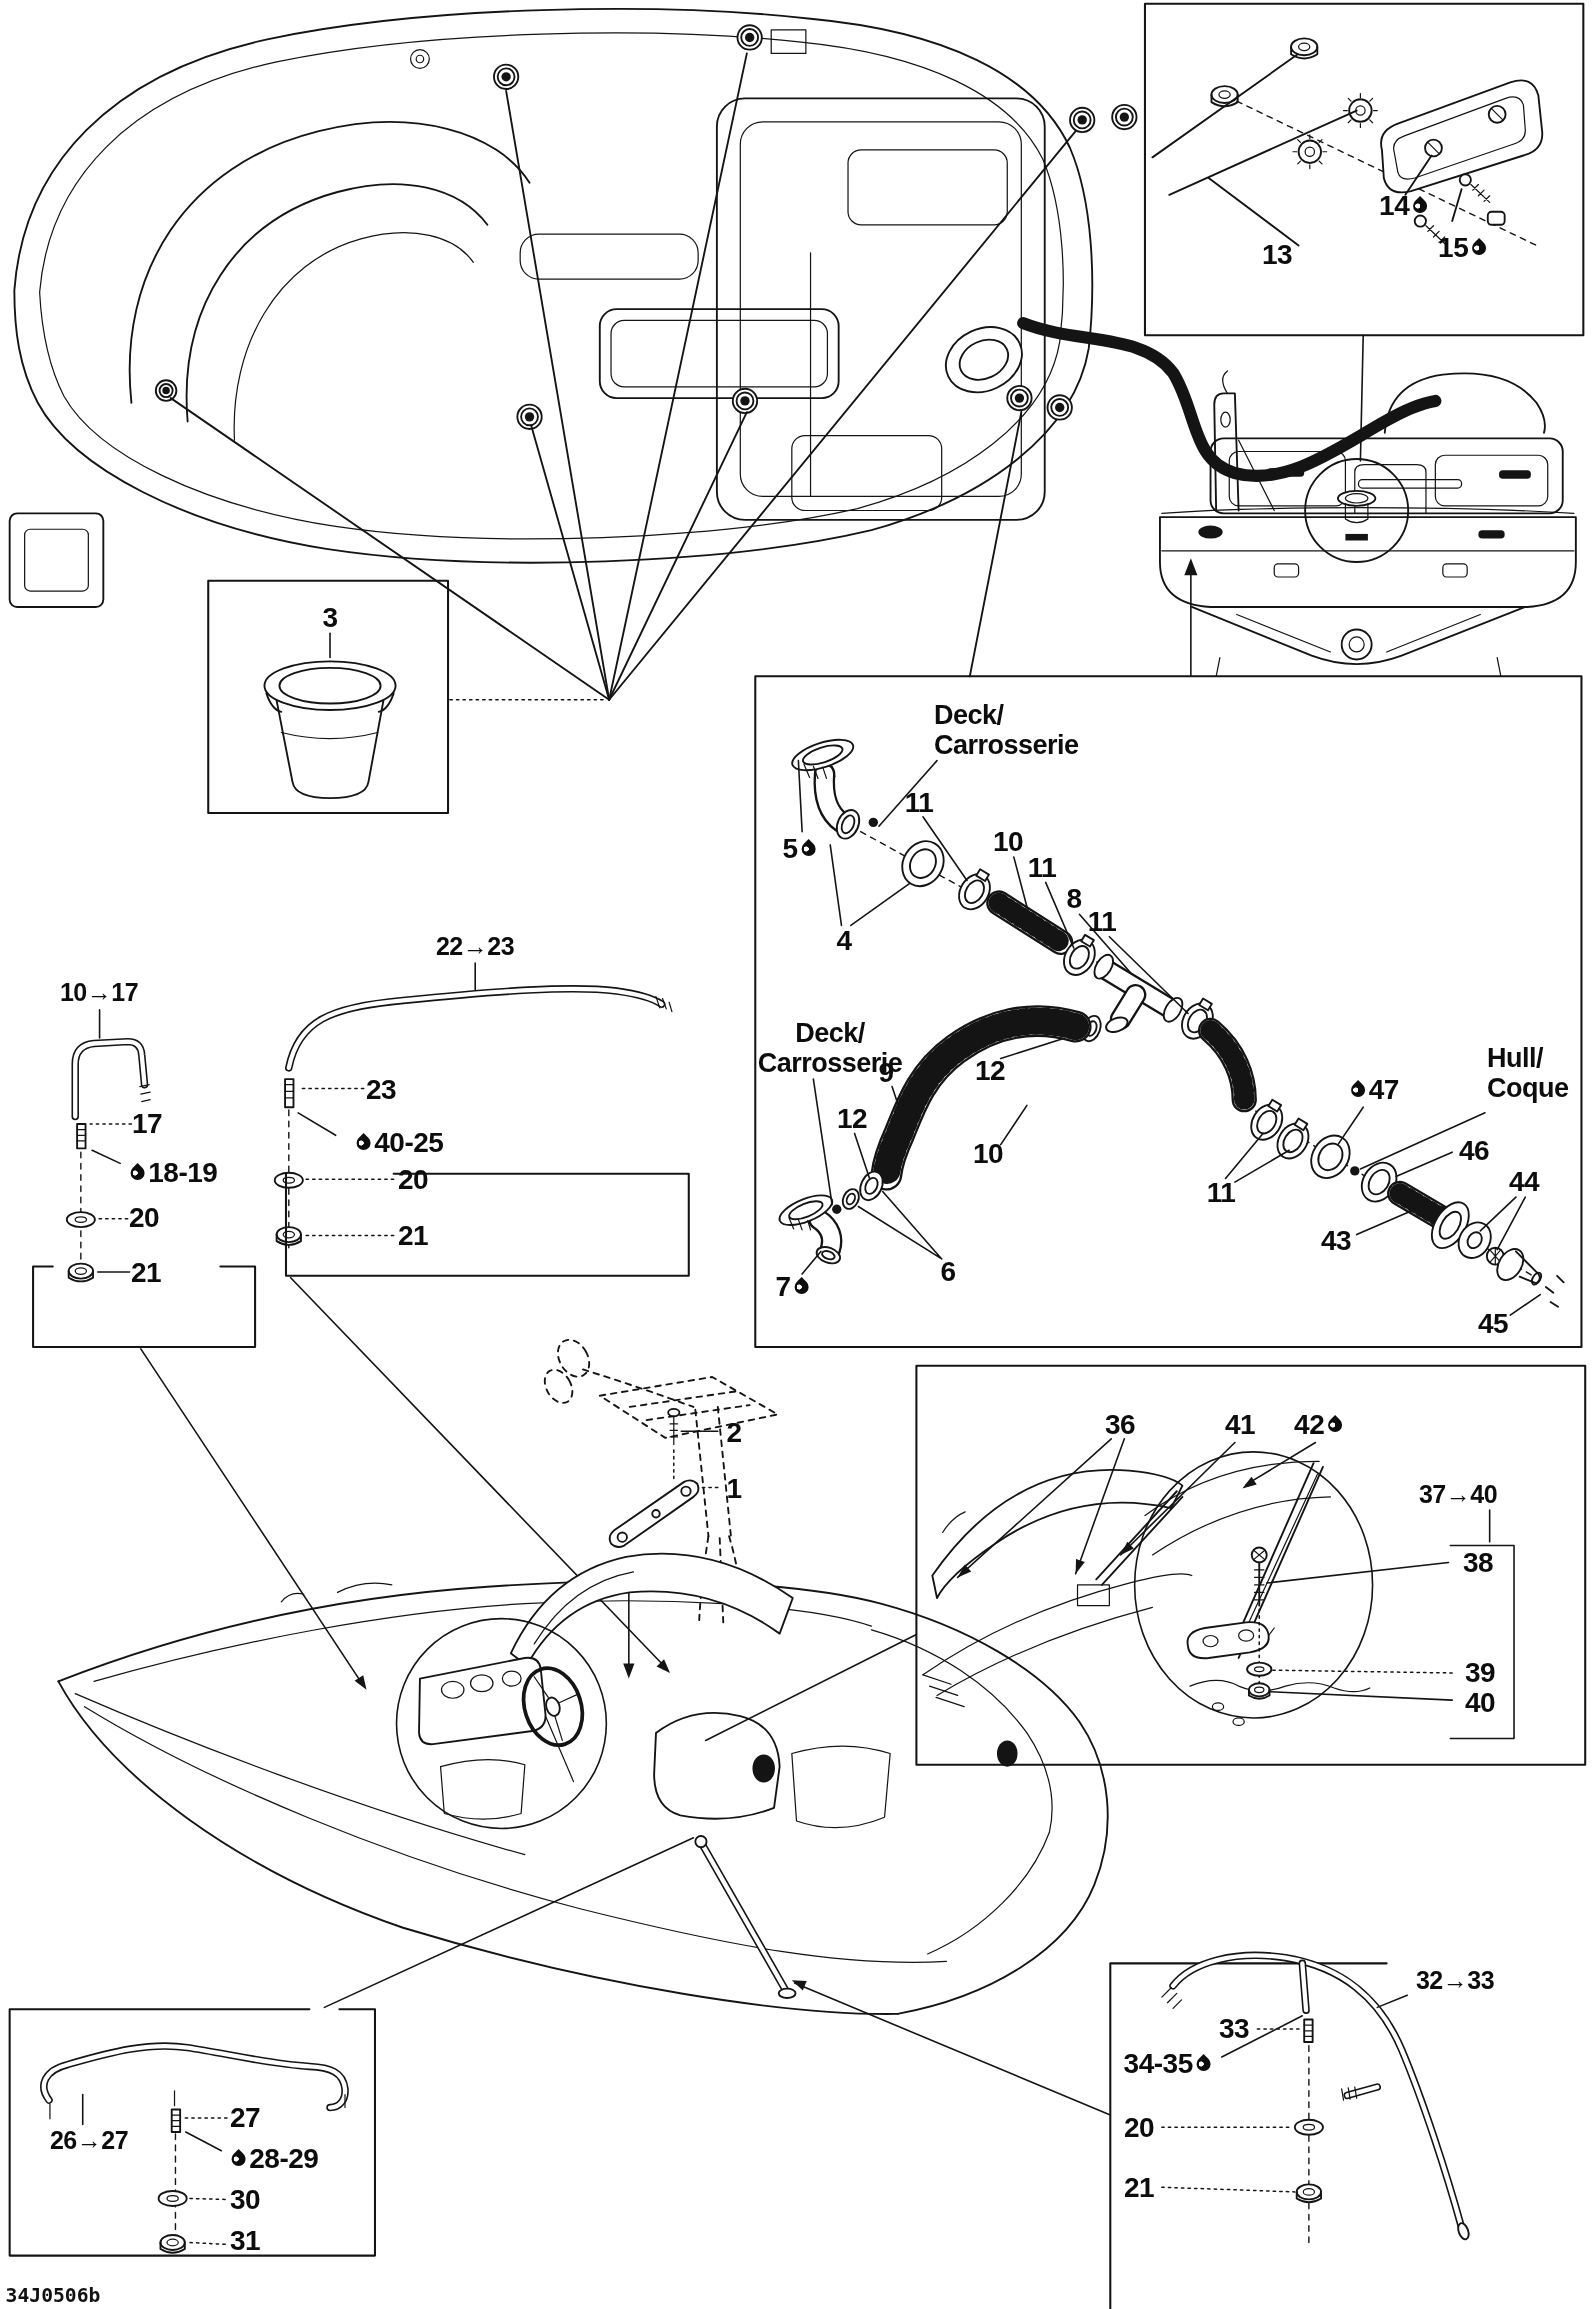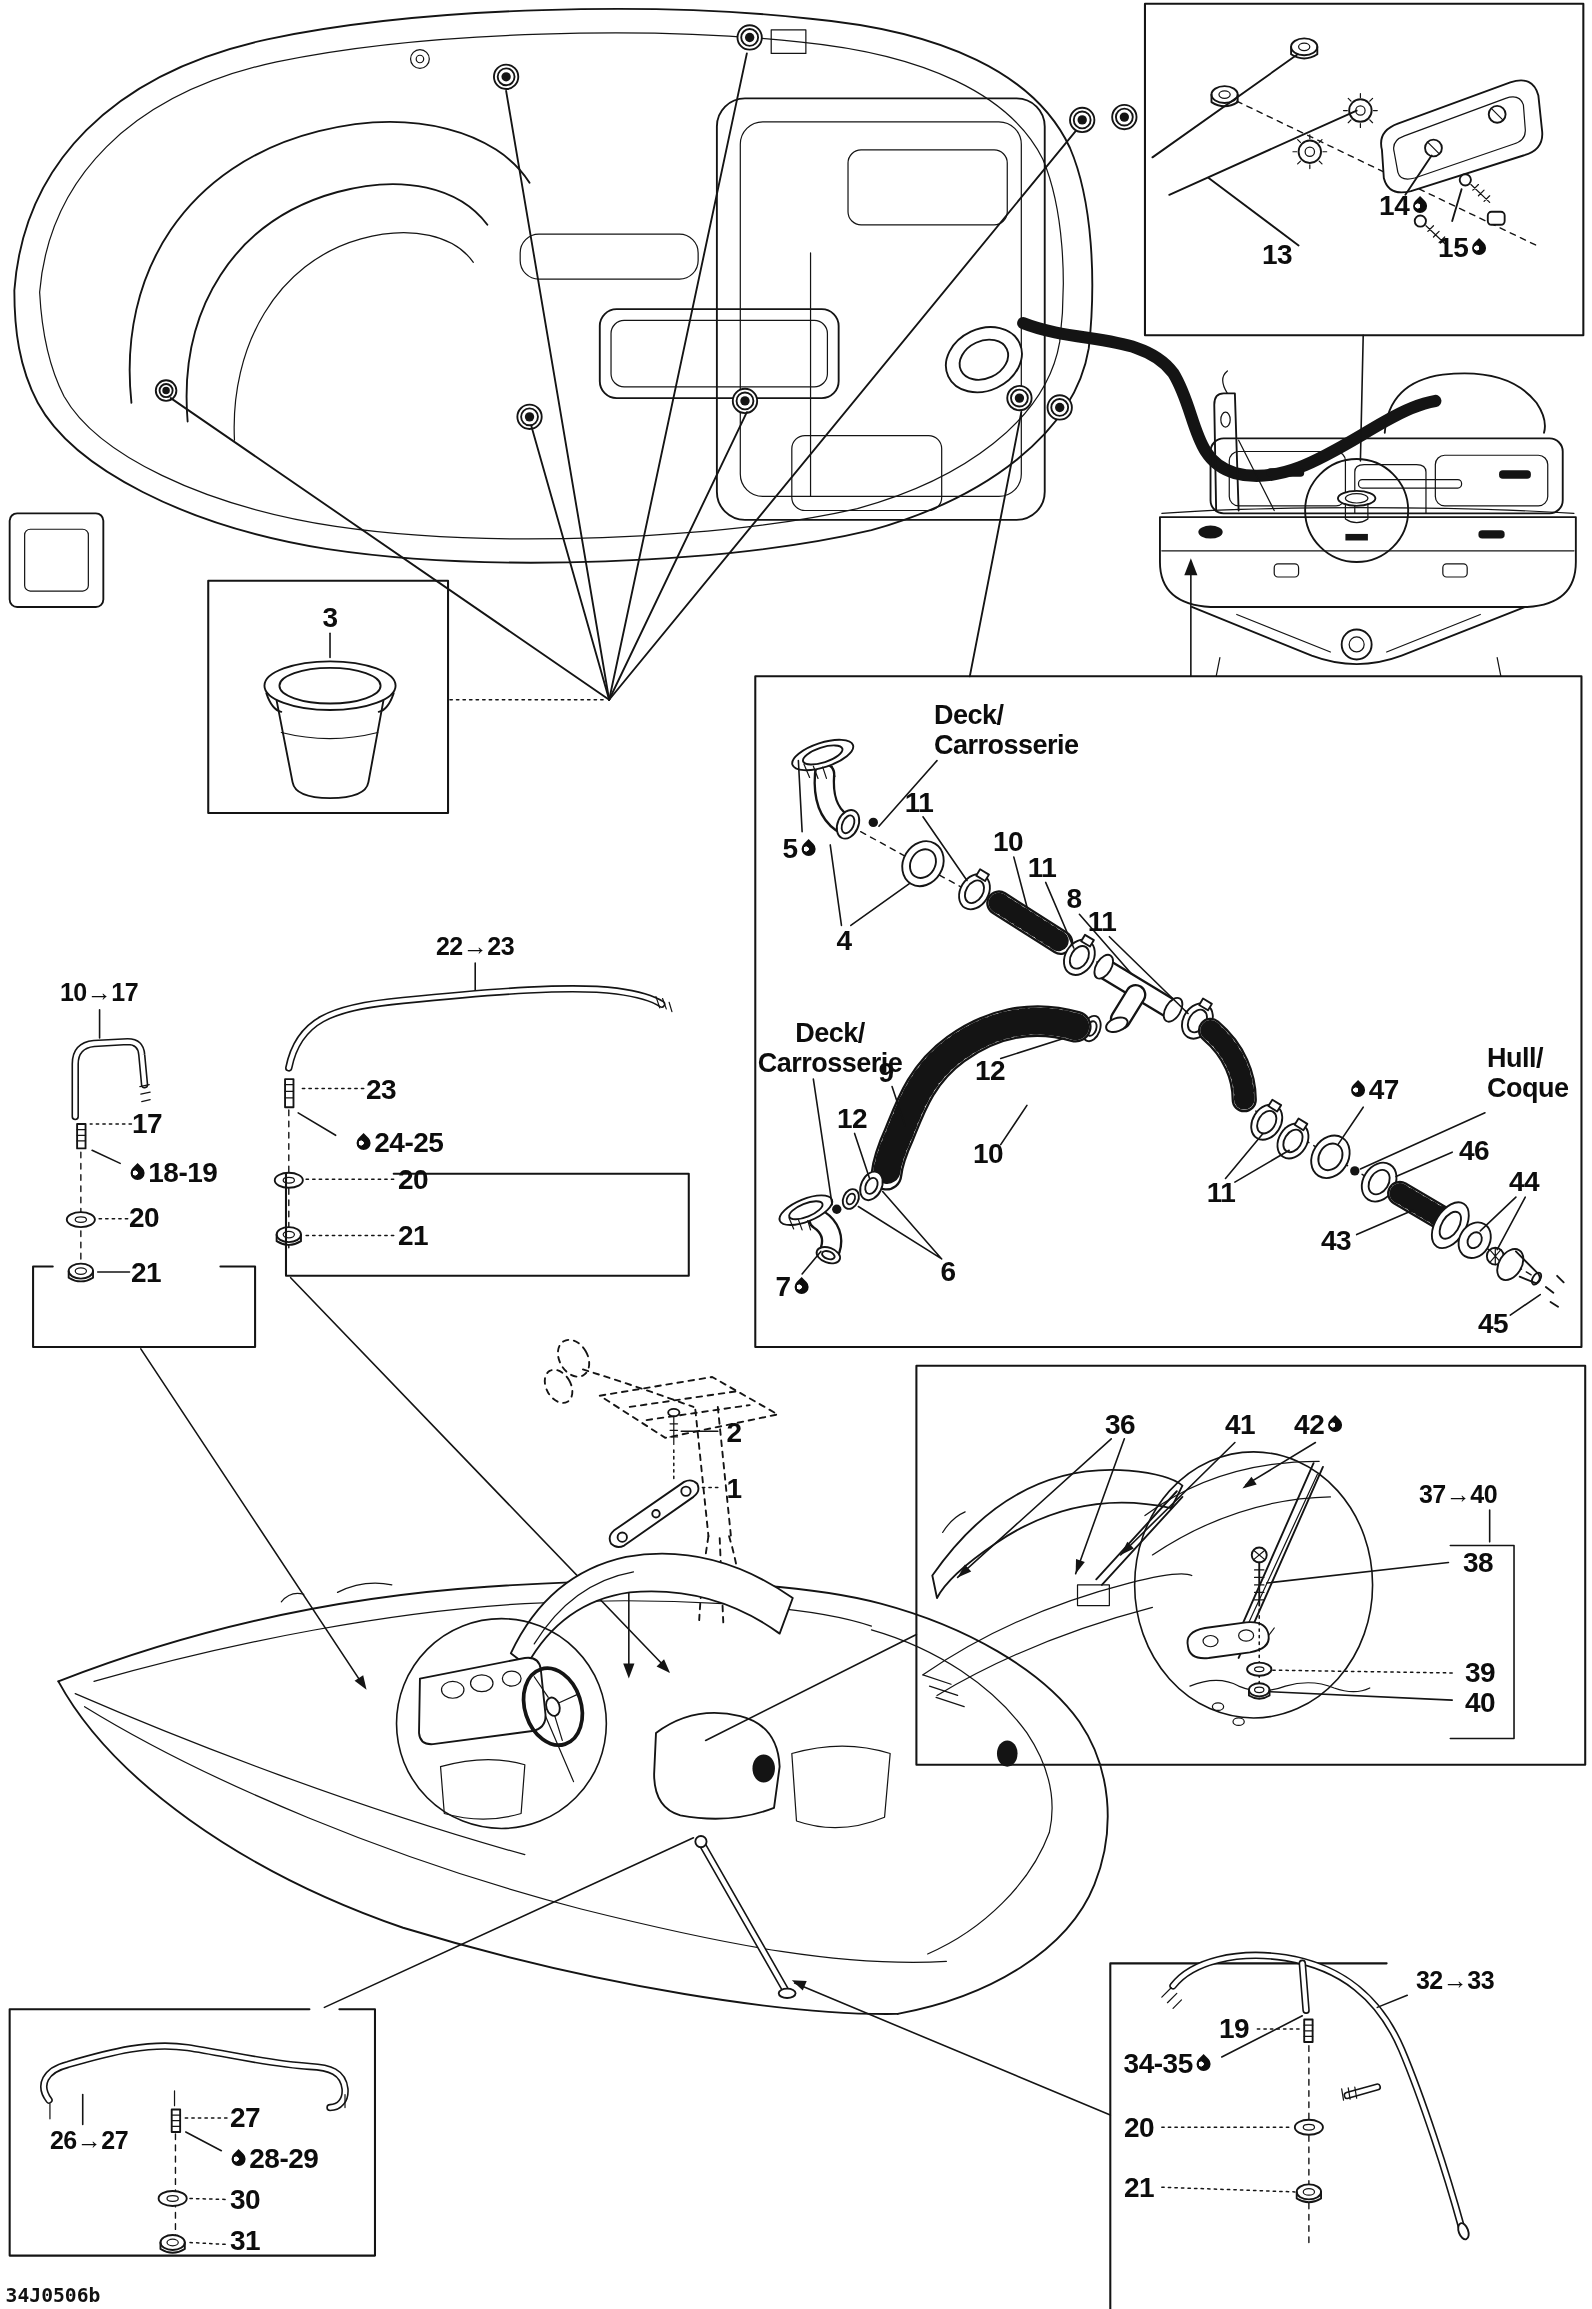--- a/index.html
+++ b/index.html
@@ -724,7 +724,7 @@
     </div>
 <div class="co" style="left:400px;top:1143px">
       <span class="dp"></span>
-      <span>24-25</span>
+      <span>40-25</span>
     </div>
 <div class="co" style="left:413px;top:1180px">
       <span>20</span>

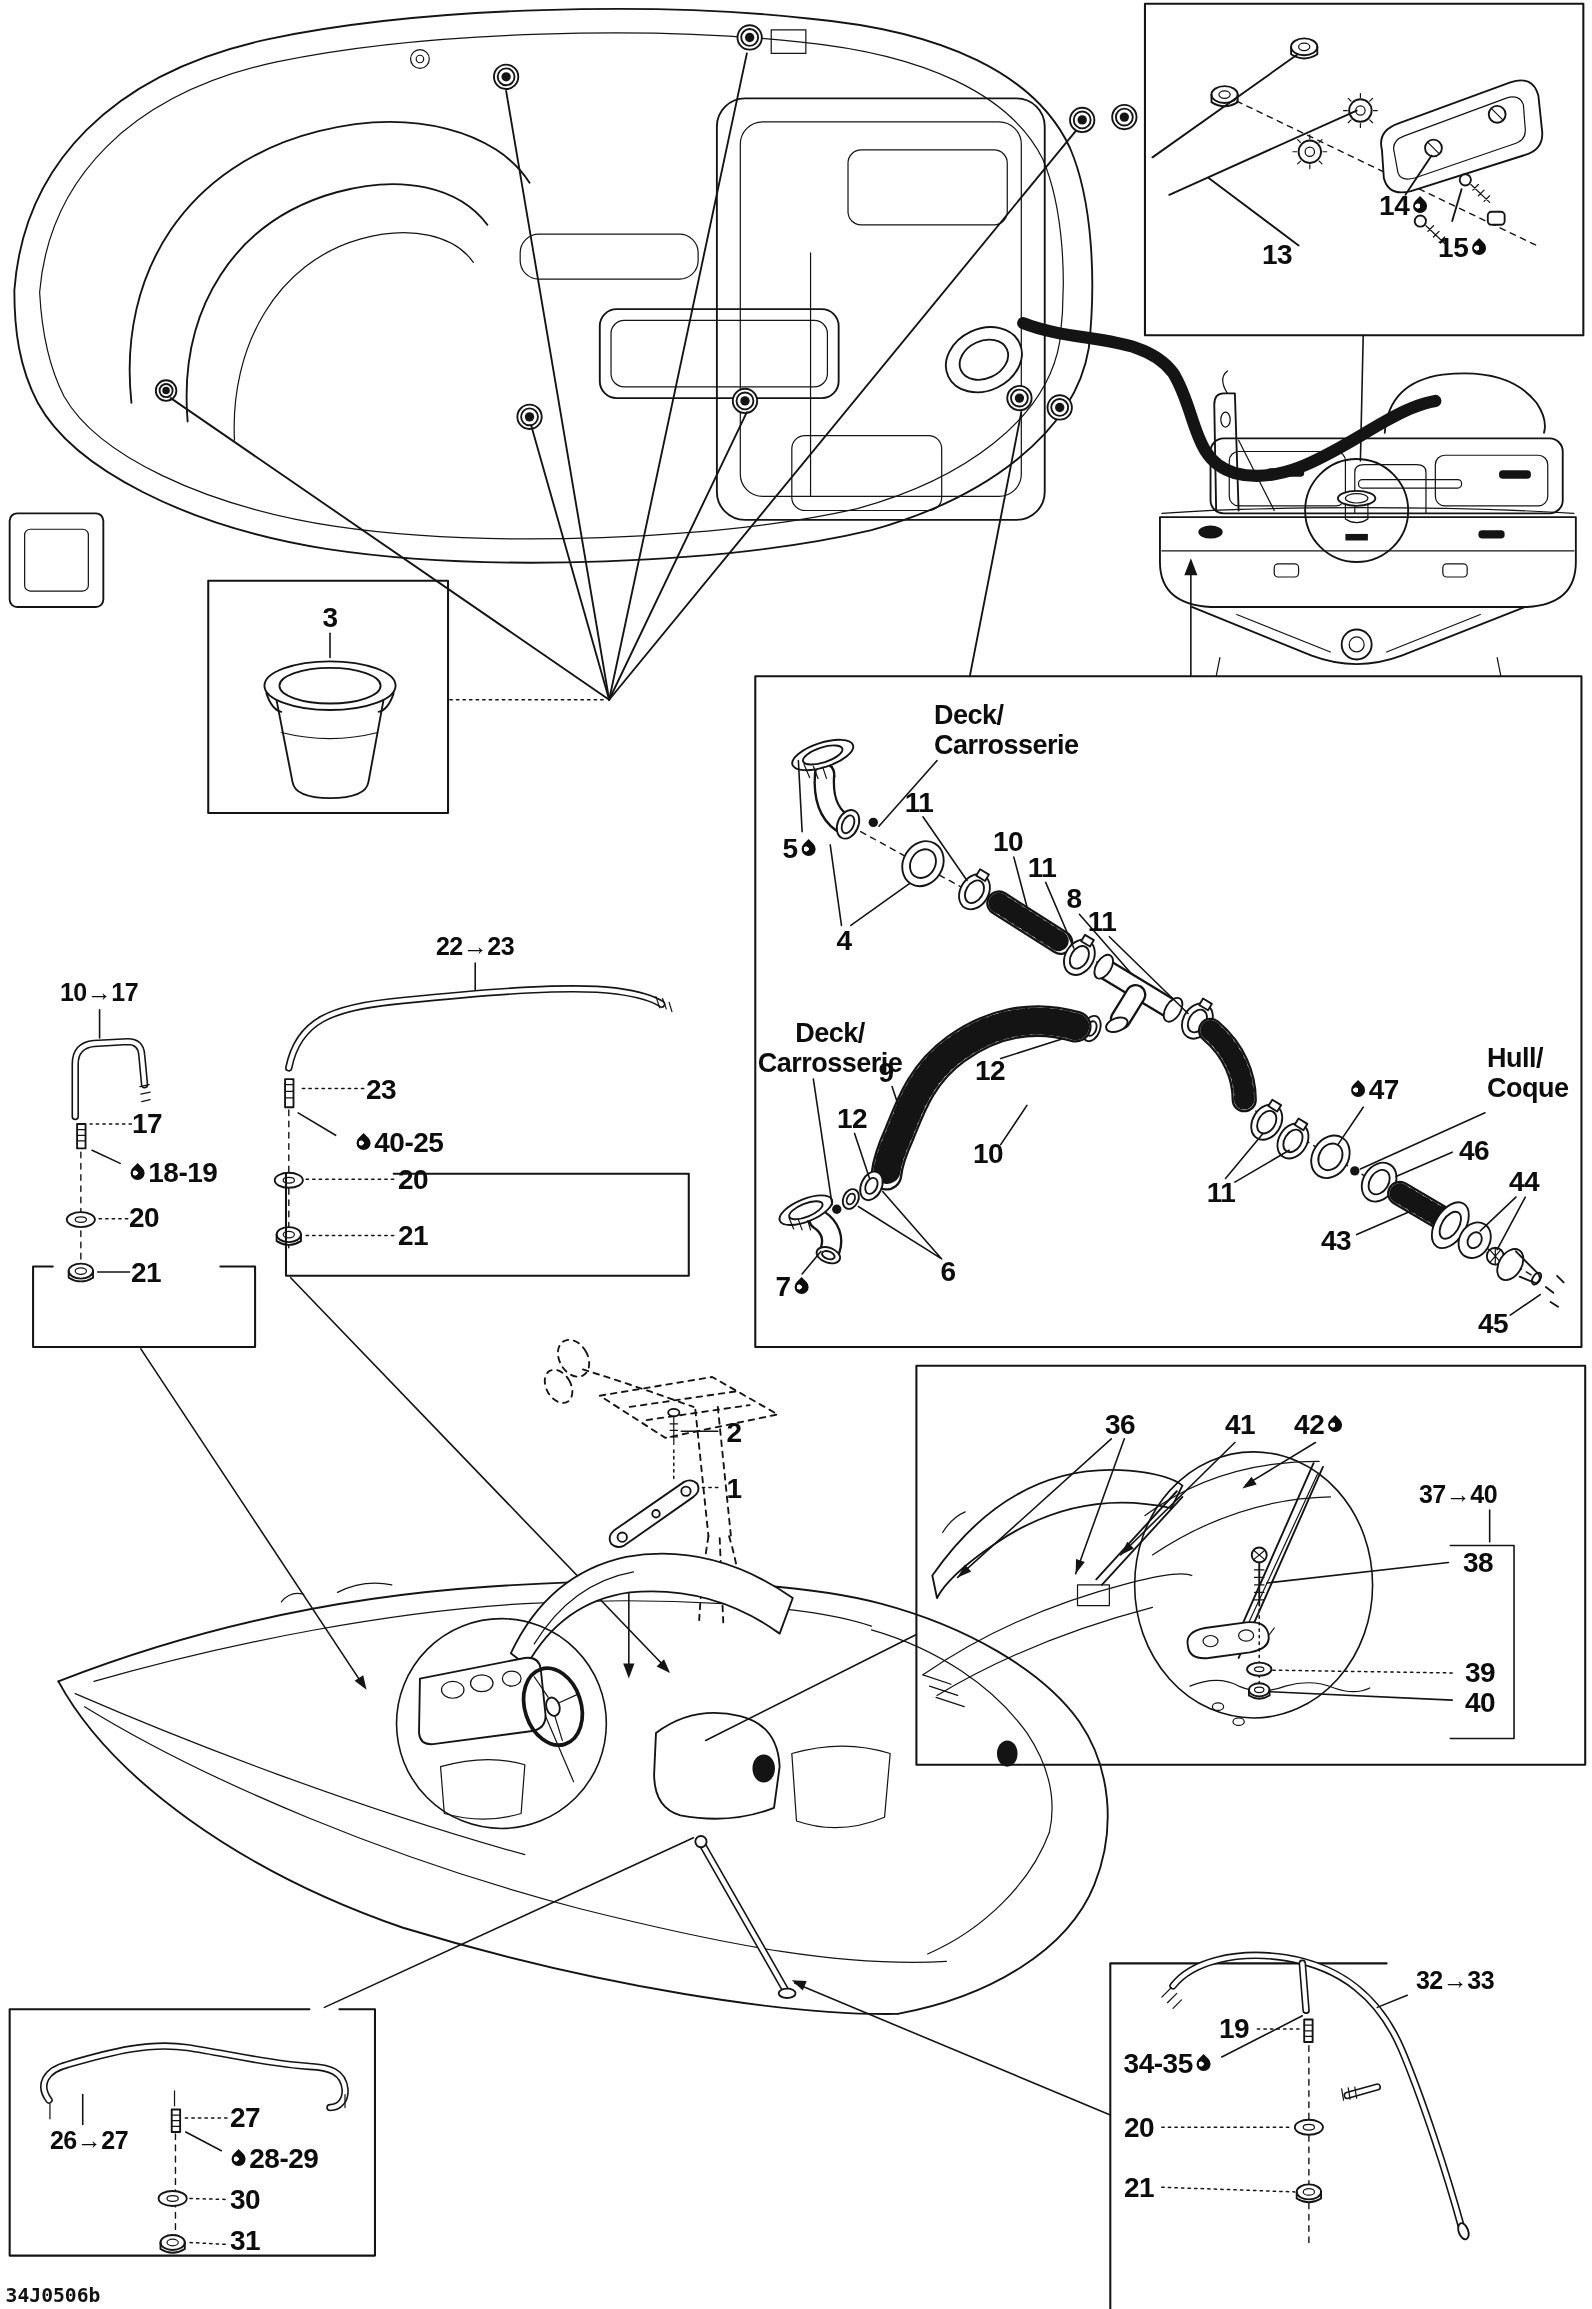--- a/index.html
+++ b/index.html
@@ -777,7 +777,7 @@
       <span>32→33</span>
     </div>
 <div class="co" style="left:1234px;top:2029px">
-      <span>19</span>
+      <span>33</span>
     </div>
 <div class="co" style="left:1167px;top:2064px">
       <span>34-35</span>

